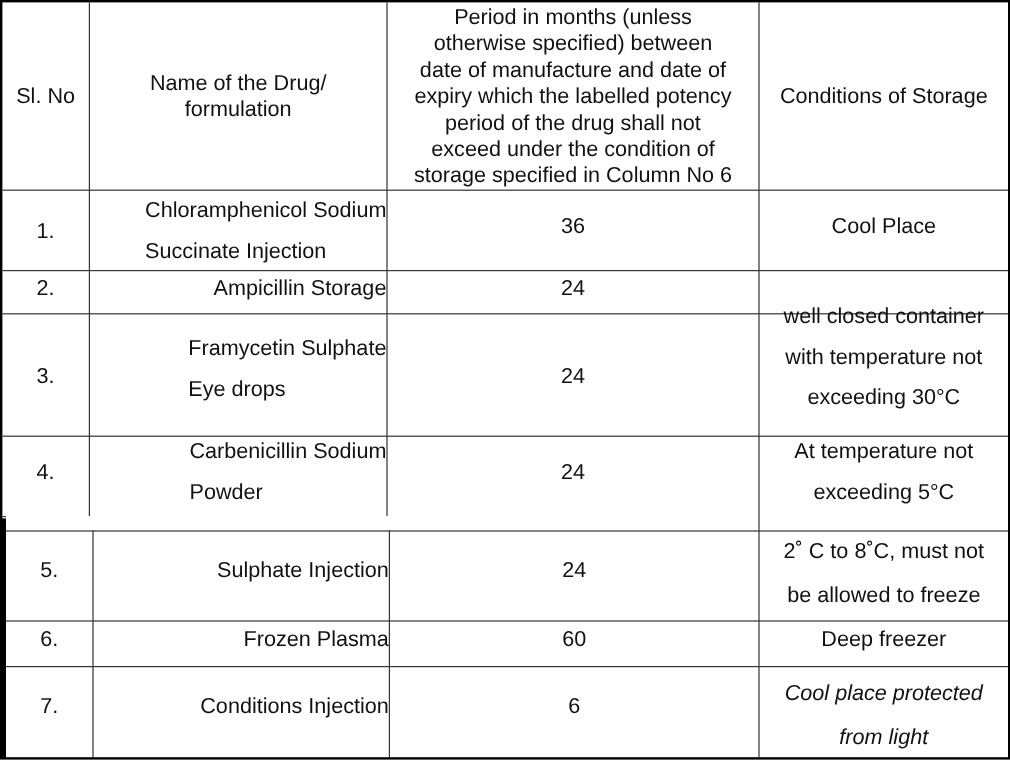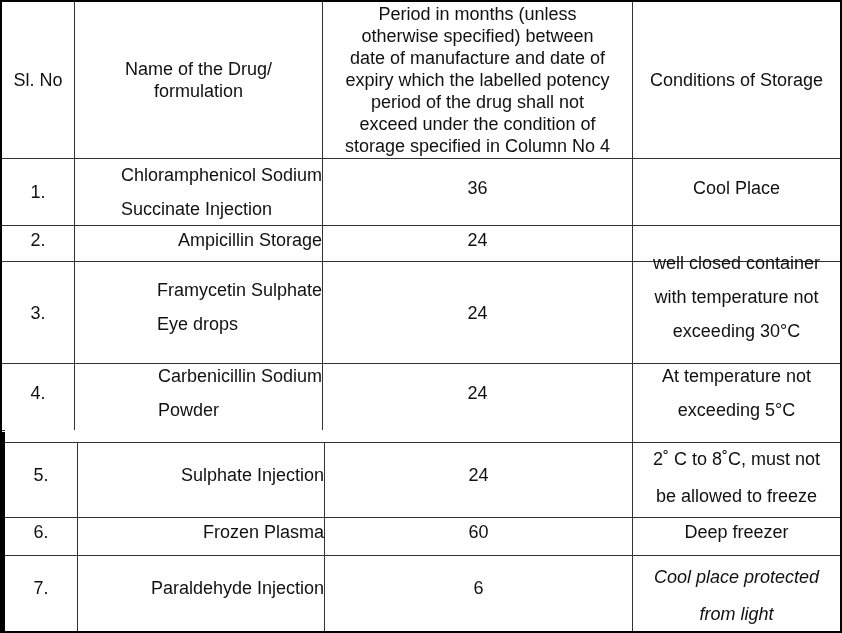--- a/index.html
+++ b/index.html
@@ -51,7 +51,7 @@
 expiry which the labelled potency
 period of the drug shall not
 exceed under the condition of
-storage specified in Column No 4</span>
+storage specified in Column No 6</span>
     </div>
   <div class="cell hdr" style="left:631px;top:0;width:207px;height:156px;">
       <span class="t">Conditions of Storage</span>

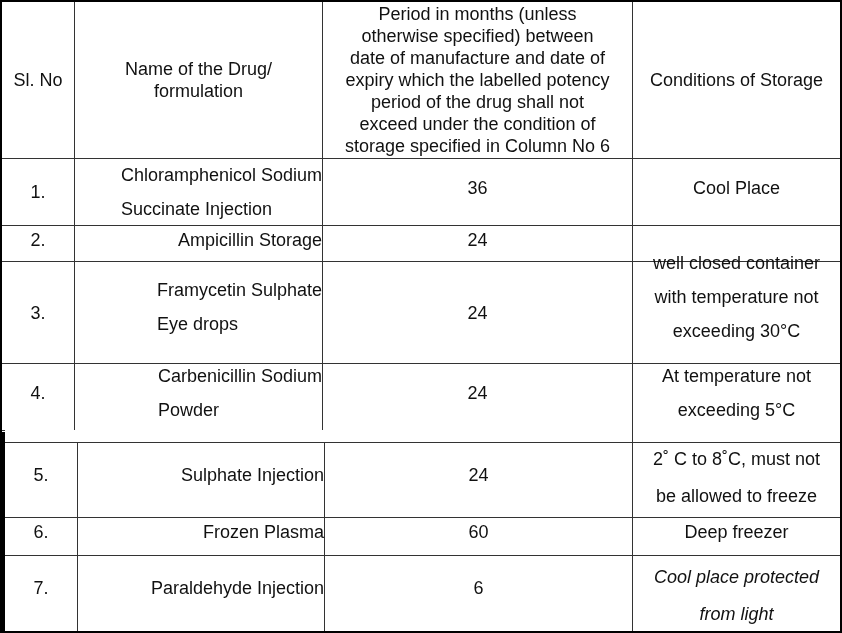--- a/index.html
+++ b/index.html
@@ -155,7 +155,7 @@
       <span>7.</span>
     </div>
   <div class="cell left" style="left:83px;top:126px;width:236px;height:64px;">
-      <span class="t">Paraldehyde Injection</span>
+      <span class="t">Conditions Injection</span>
     </div>
   <div class="cell" style="left:320px;top:126px;width:307px;height:64px;">
       <span>6</span>

